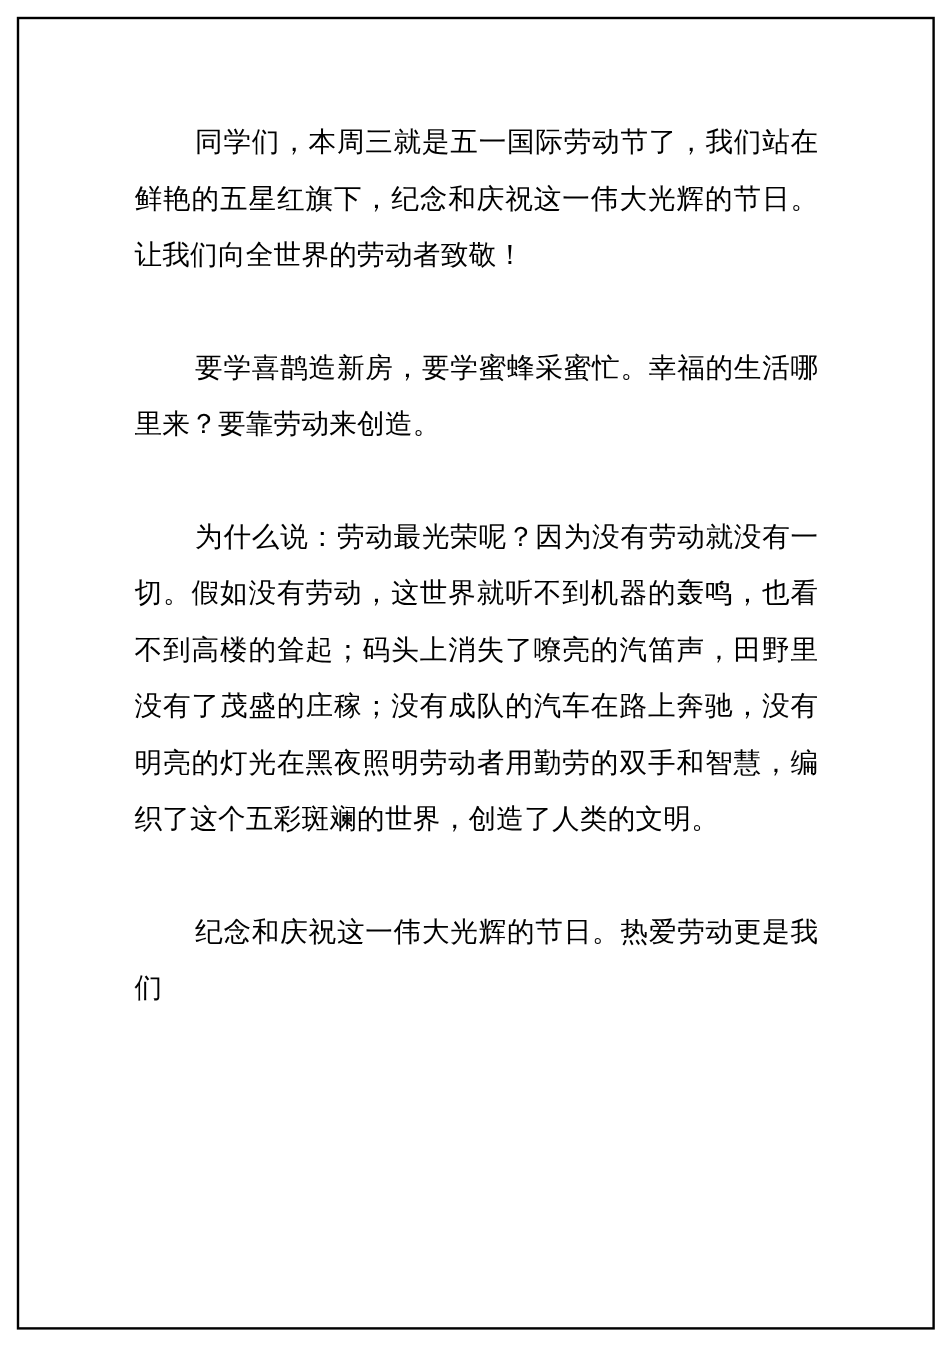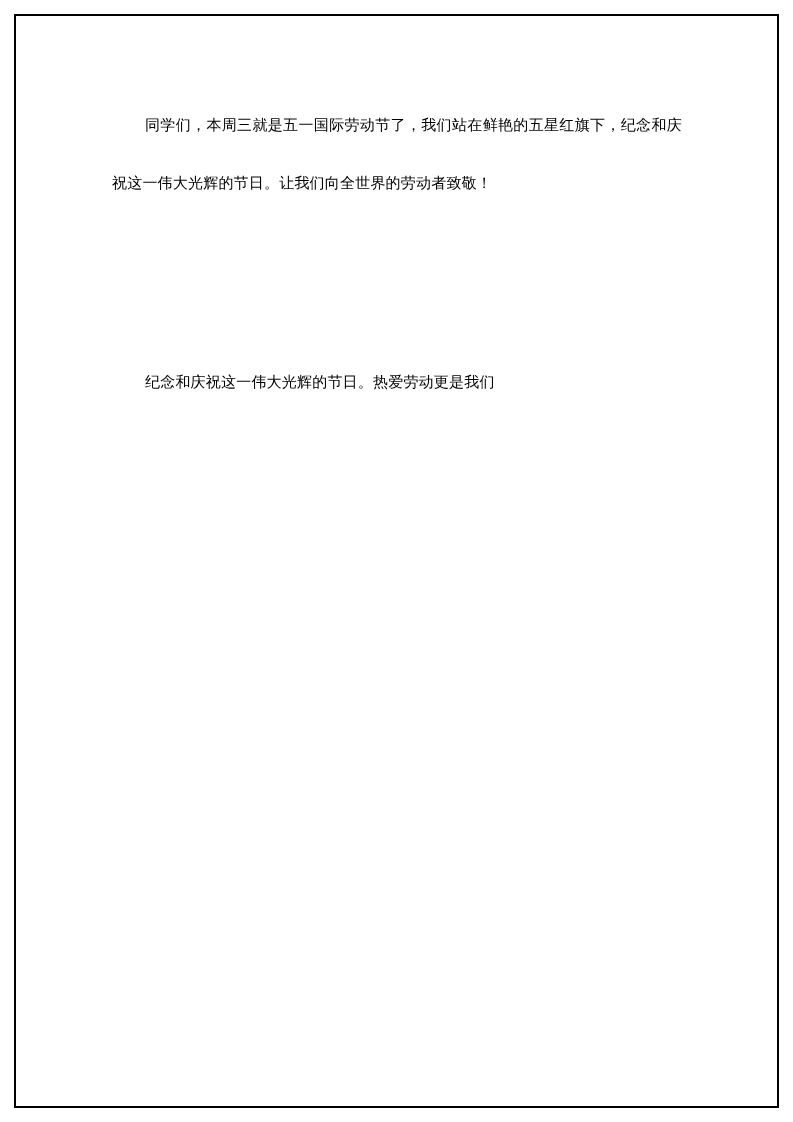--- a/index.html
+++ b/index.html
@@ -35,8 +35,8 @@
     width: 570px;
   }
   .para {
-    font-size: 15px;
-    line-height: 58px;
+    font-size: 23px;
+    line-height: 47px;
     color: #000000;
     text-align: justify;
     text-justify: inter-ideograph;

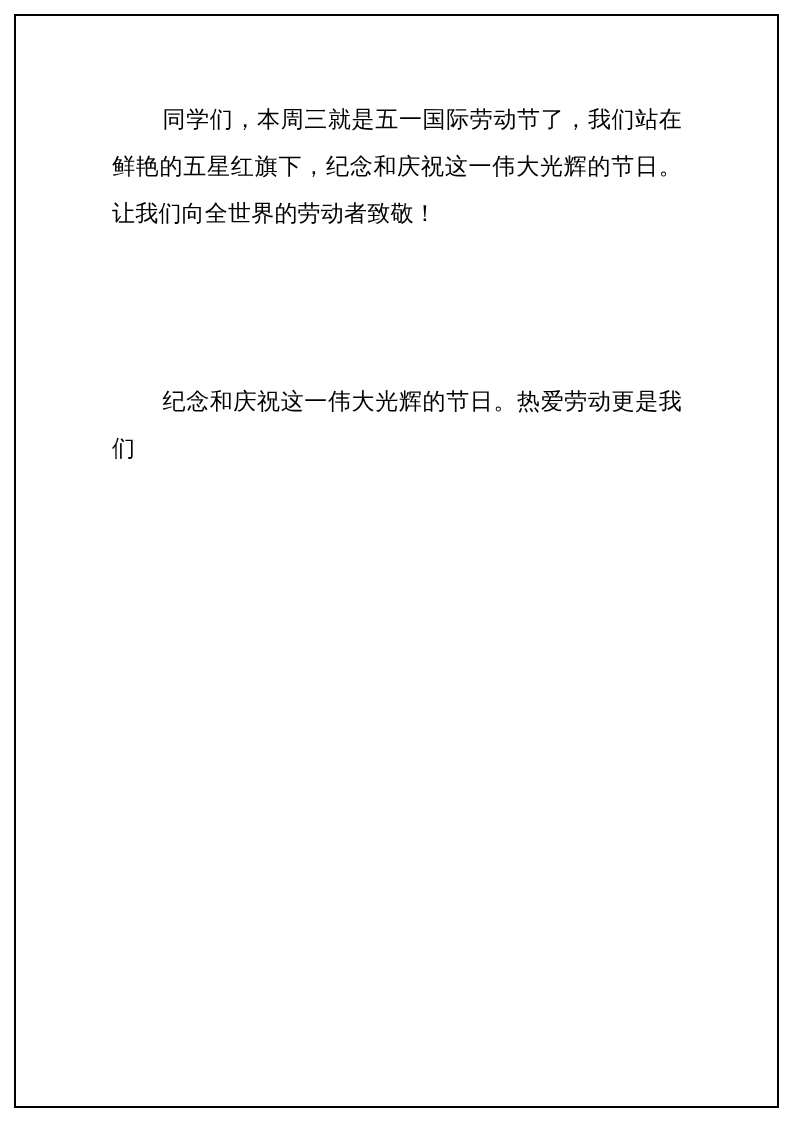--- a/index.html
+++ b/index.html
@@ -61,6 +61,7 @@
   <div class="content">
     <p class="para indent">同学们，本周三就是五一国际劳动节了，我们站在鲜艳的五星红旗下，纪念和庆祝这一伟大光辉的节日。让我们向全世界的劳动者致敬！</p>
     <div class="spacer-1"></div>
+    <p class="para indent">要学喜鹊造新房，要学蜜蜂采蜜忙。幸福的生活哪里来？要靠劳动来创造。</p>
     <div class="spacer-2"></div>
     <div class="spacer-3"></div>
     <p class="para indent">纪念和庆祝这一伟大光辉的节日。热爱劳动更是我们</p>

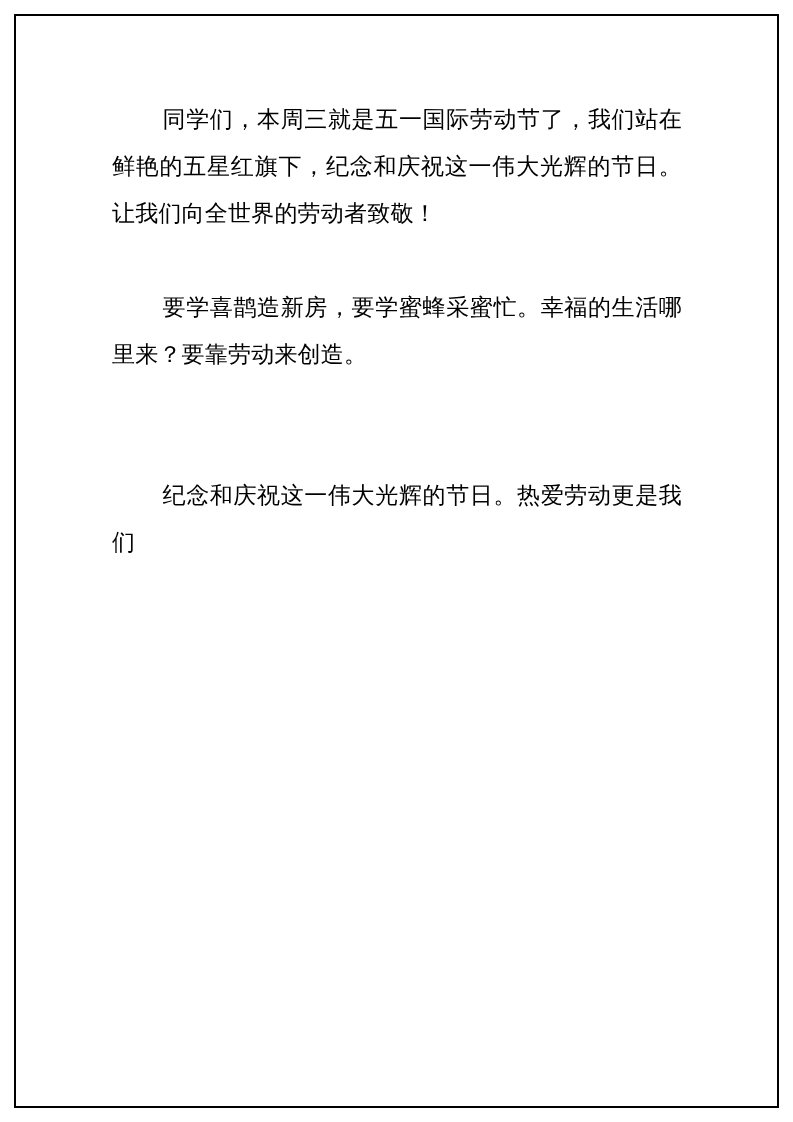--- a/index.html
+++ b/index.html
@@ -63,6 +63,7 @@
     <div class="spacer-1"></div>
     <p class="para indent">要学喜鹊造新房，要学蜜蜂采蜜忙。幸福的生活哪里来？要靠劳动来创造。</p>
     <div class="spacer-2"></div>
+    <p class="para indent p3">为什么说：劳动最光荣呢？因为没有劳动就没有一切。假如没有劳动，这世界就听不到机器的轰鸣，也看不到高楼的耸起；码头上消失了嘹亮的汽笛声，田野里没有了茂盛的庄稼；没有成队的汽车在路上奔驰，没有明亮的灯光在黑夜照明劳动者用勤劳的双手和智慧，编织了这个五彩斑斓的世界，创造了人类的文明。</p>
     <div class="spacer-3"></div>
     <p class="para indent">纪念和庆祝这一伟大光辉的节日。热爱劳动更是我们</p>
   </div>

